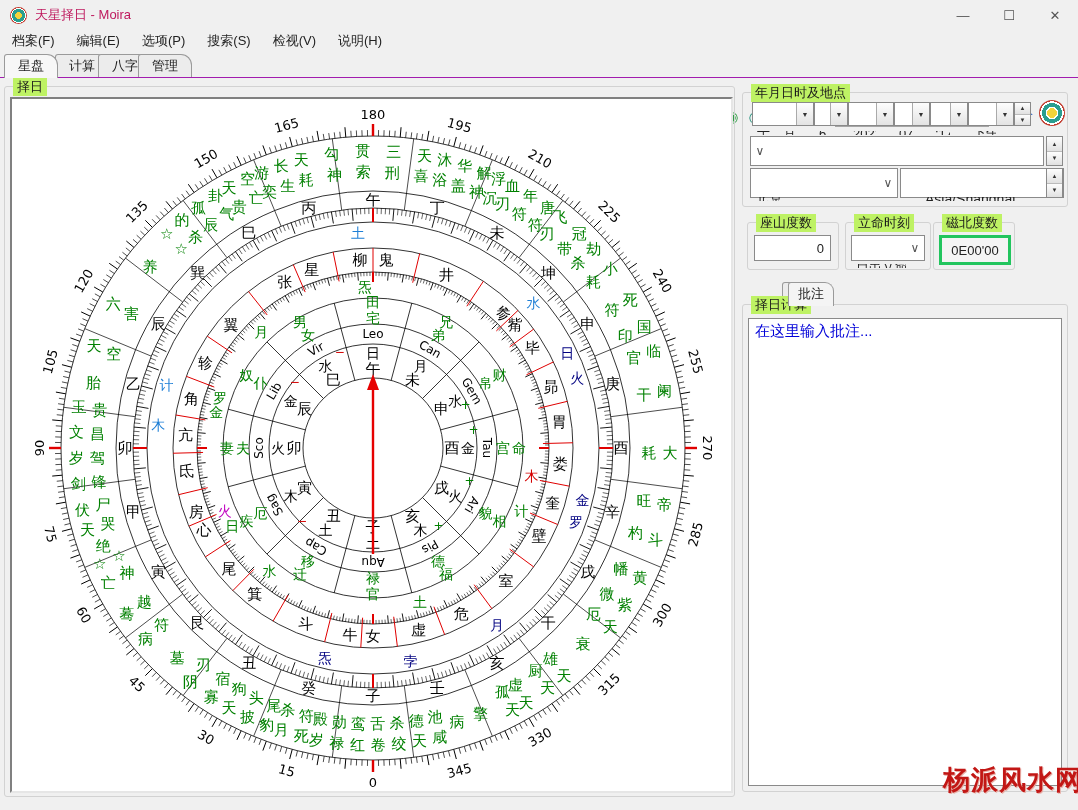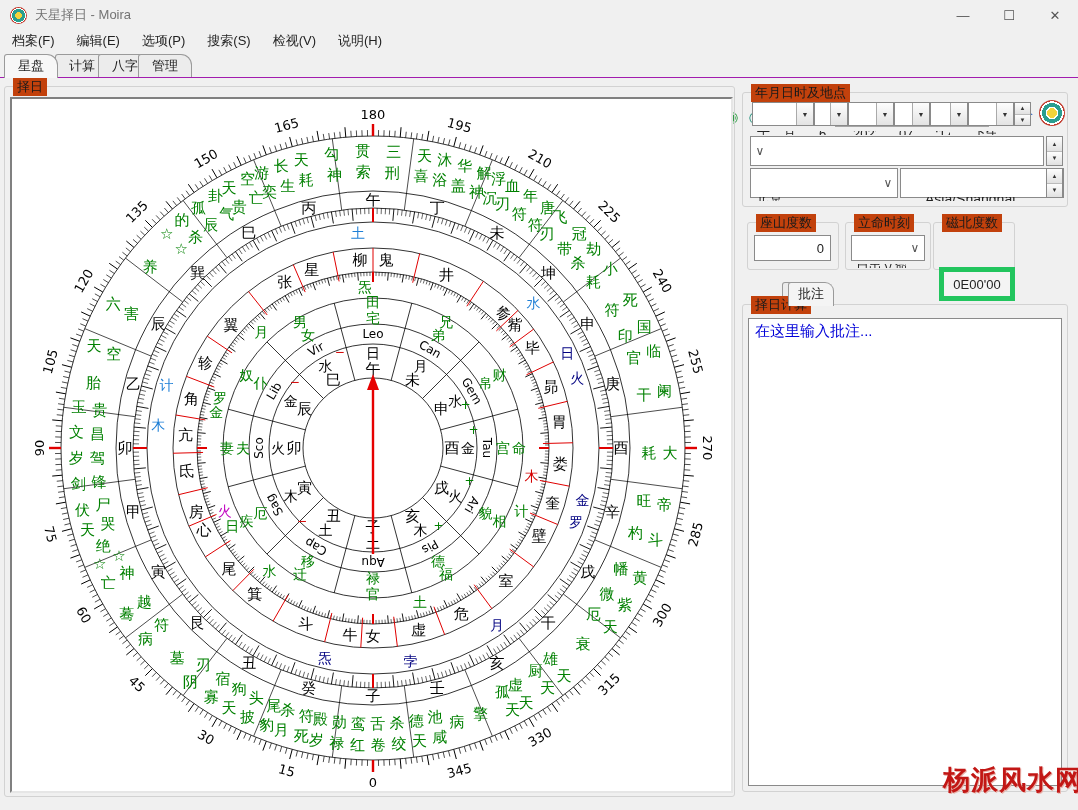--- a/index.html
+++ b/index.html
@@ -10,7 +10,7 @@
   .titlebar{position:absolute;left:0;top:0;width:1078px;height:30px;background:#f0f0f0;display:flex;align-items:center;}
   .applogo{width:17px;height:17px;border-radius:50%;margin:0 8px 0 10px;
            background:radial-gradient(circle,#f5d33a 0 28%,#2a9d8f 28% 55%,#fff 55% 63%,#c23b2e 63% 88%,#f0f0f0 88%);}
-  .apptitle{font-size:13px;color:#737373;}
+  .apptitle{font-size:13px;color:#be185d;}
   .wbtns{position:absolute;right:0;top:0;height:30px;display:flex;}
   .wbtn{width:46px;height:30px;display:flex;align-items:center;justify-content:center;color:#555;font-size:13px;}
   

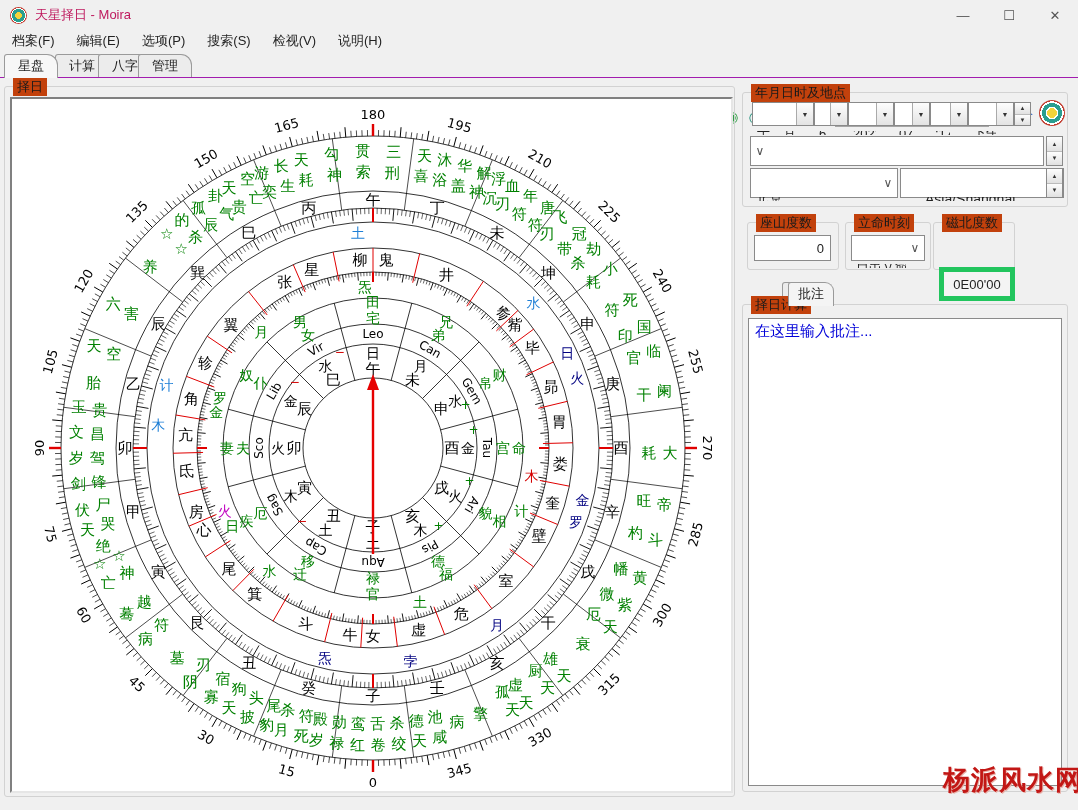--- a/index.html
+++ b/index.html
@@ -49,7 +49,7 @@
   .searchbox .chev{width:16px;color:#777;font-size:10px;text-align:center;}
   
   .gb{position:absolute;border:1px solid #d2d2d2;border-radius:3px;}
-  .gbl{position:absolute;top:-9px;left:8px;background:#c2410c;padding:0 4px;font-size:13px;color:#1a1a1a;white-space:nowrap;}
+  .gbl{position:absolute;top:-9px;left:8px;background:#bef264;padding:0 4px;font-size:13px;color:#1a1a1a;white-space:nowrap;}
   
   .canvas{position:absolute;left:10px;top:97px;width:719px;height:692px;background:#fff;
           border:2px solid;border-color:#808080 #e6e6e6 #e6e6e6 #808080;box-sizing:content-box;}

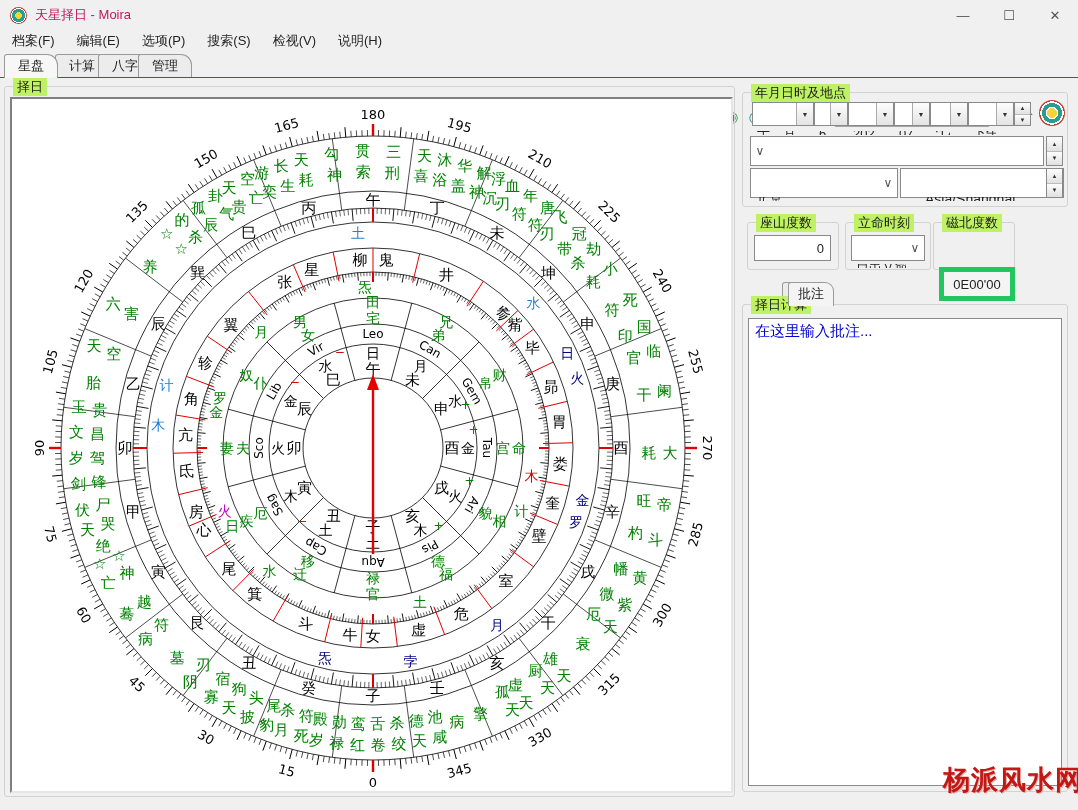--- a/index.html
+++ b/index.html
@@ -66,7 +66,7 @@
   .target{position:absolute;width:26px;height:26px;border-radius:50%;
           background:radial-gradient(circle,#f5d33a 0 26%,#fff 26% 34%,#2a9d8f 34% 55%,#fff 55% 64%,#c23b2e 64% 90%,#f0f0f0 90%);}
   .numinput{position:absolute;background:#fff;border:1px solid #8a8a8a;font-size:13px;display:flex;align-items:center;justify-content:flex-end;padding:0 6px;}
-  .flatbtn{position:absolute;background:#f4f4f4;border:5px solid #22c55e;font-size:13px;display:flex;align-items:center;justify-content:center;margin-top:32px;}
+  .flatbtn{position:absolute;background:#f4f4f4;border:3px solid #22c55e;font-size:13px;display:flex;align-items:center;justify-content:center;}
   .rtab{position:absolute;height:21px;padding:0 9px;font-size:13px;line-height:21px;border:1px solid #9a9a9a;border-bottom:none;
         border-radius:3px 9px 0 0;background:#ececec;top:282px;}
   .rtab.active{background:#f4f4f4;z-index:3;height:23px;}

